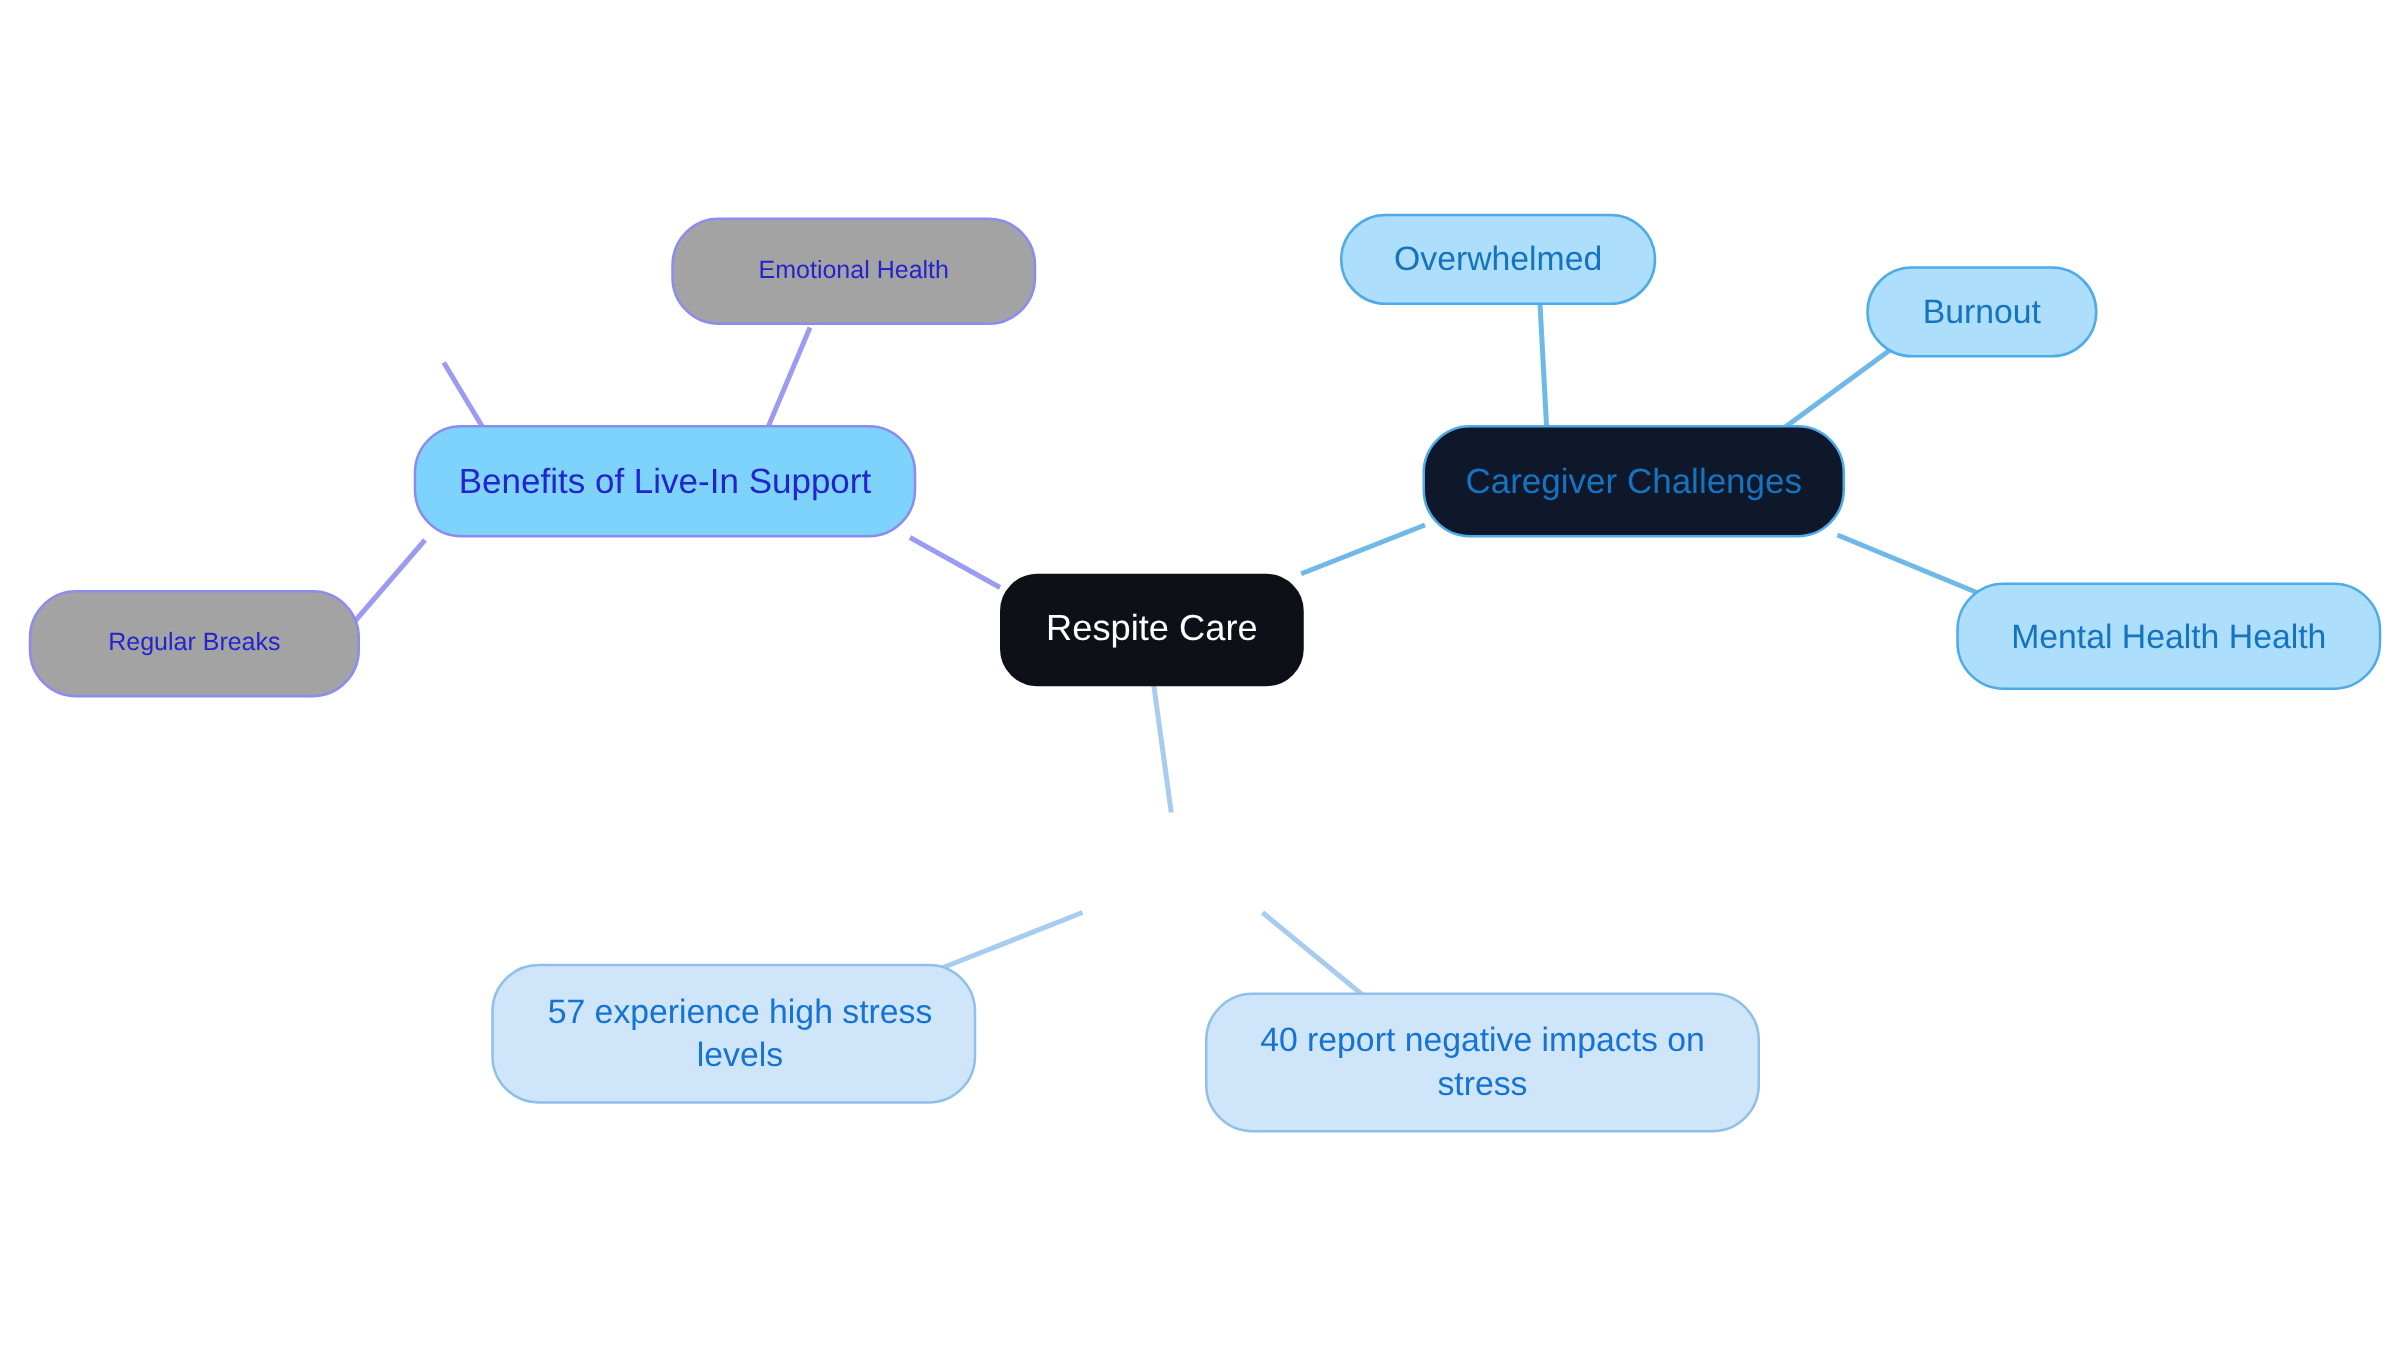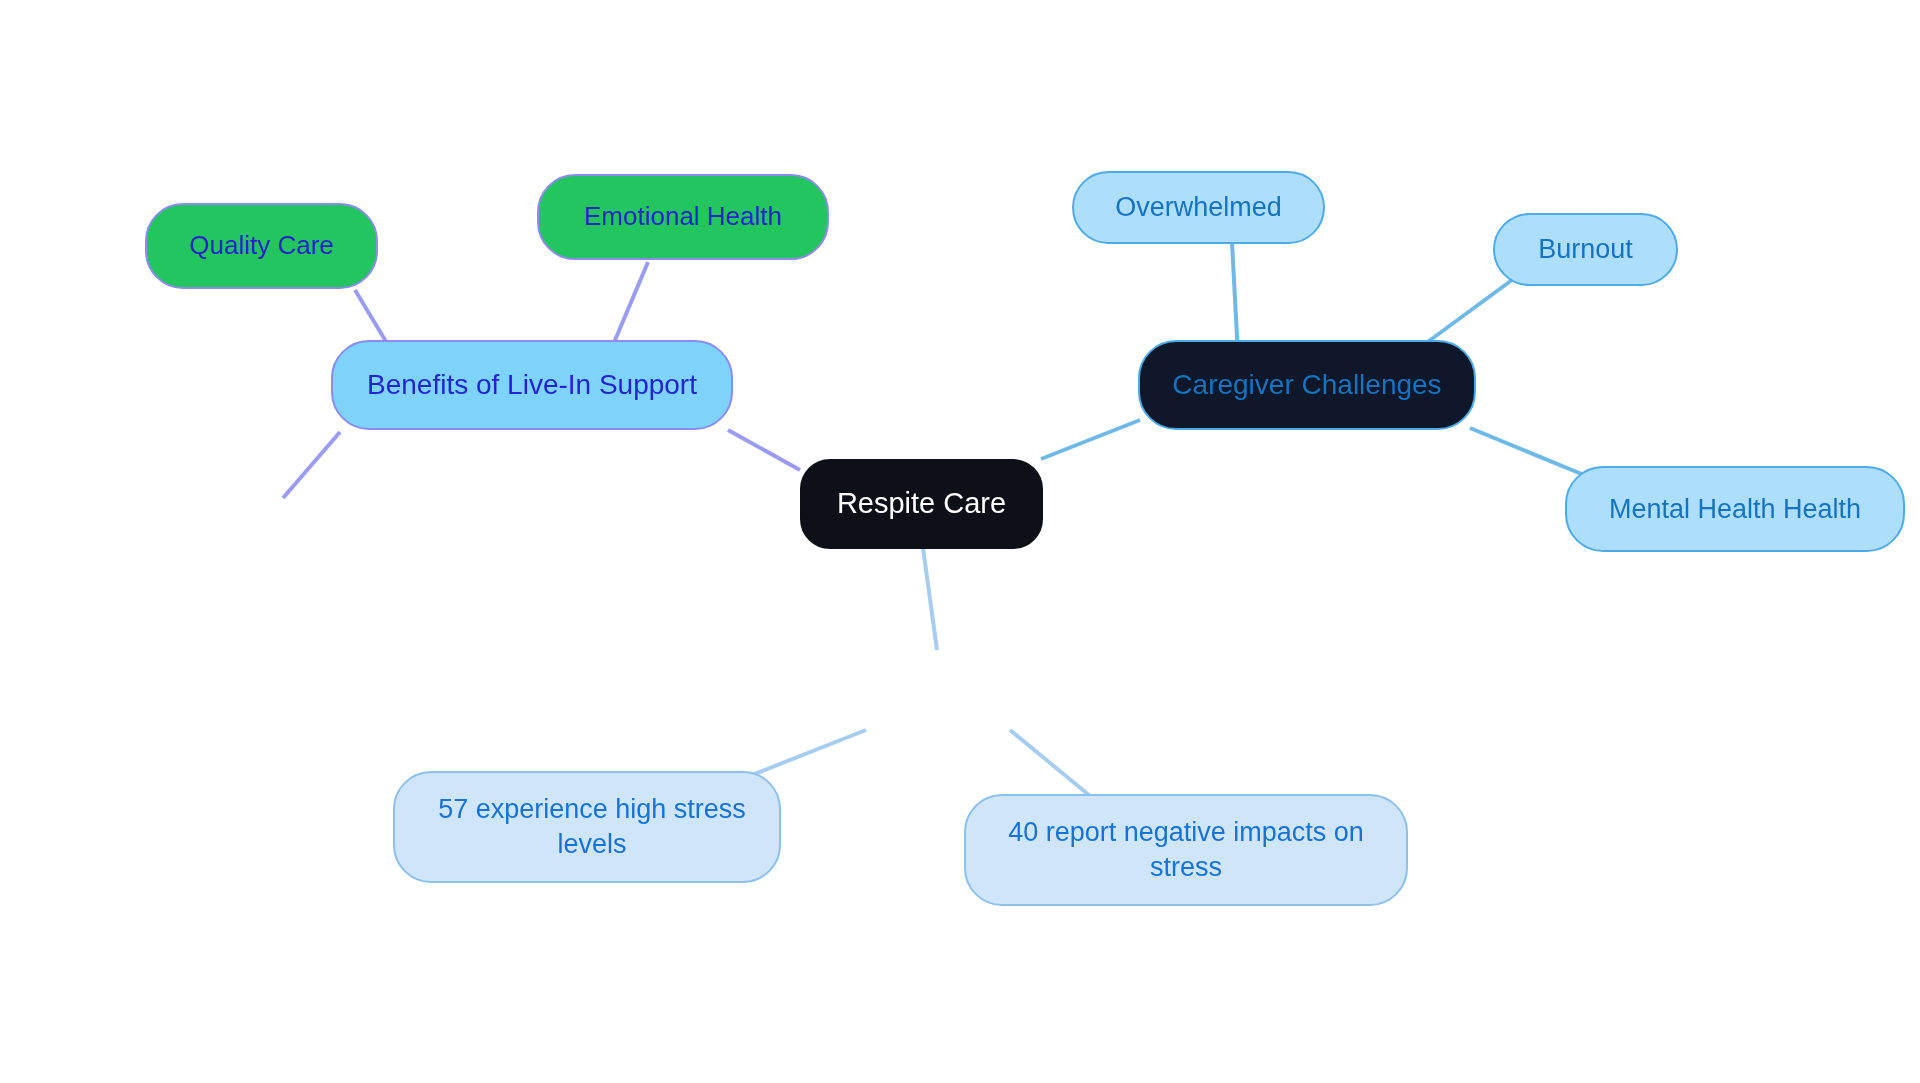--- a/index.html
+++ b/index.html
@@ -49,10 +49,10 @@
     border-radius: 30px;
   }
   .node-purple {
-    background: #22c55e;
+    background: #a3a3a3;
     border-color: #8b8bf0;
     color: #2424cf;
-    font-size: 26px;
+    font-size: 20px;
   }
   .node-purple-branch {
     background: #7dd3fc;

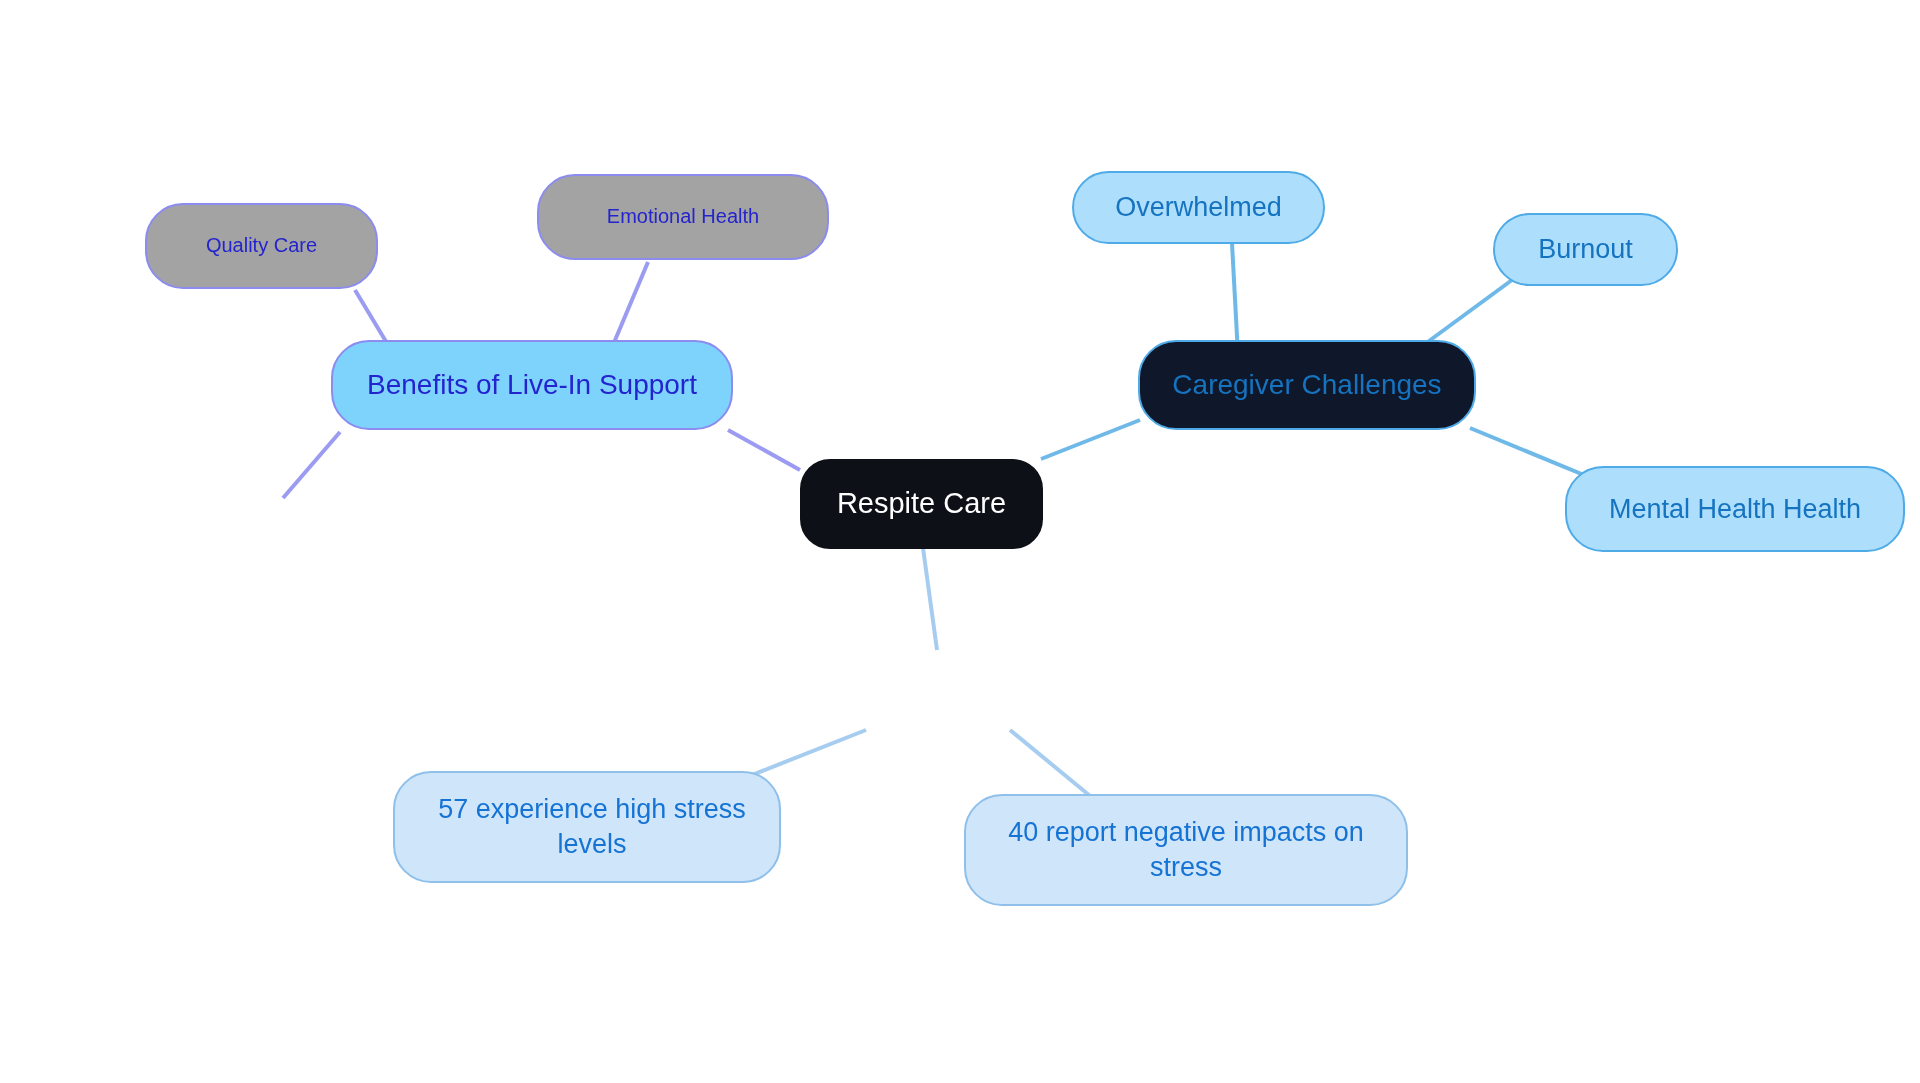--- a/index.html
+++ b/index.html
@@ -119,7 +119,6 @@
 
   <div class="node node-purple-branch" style="left:331px; top:340px; width:402px; height:90px;">Benefits of Live-In Support</div>
 
-  <div class="node node-purple" style="left:145px; top:203px; width:233px; height:86px;">Quality Care</div>
 
   <div class="node node-purple" style="left:537px; top:174px; width:292px; height:86px;">Emotional Health</div>
 

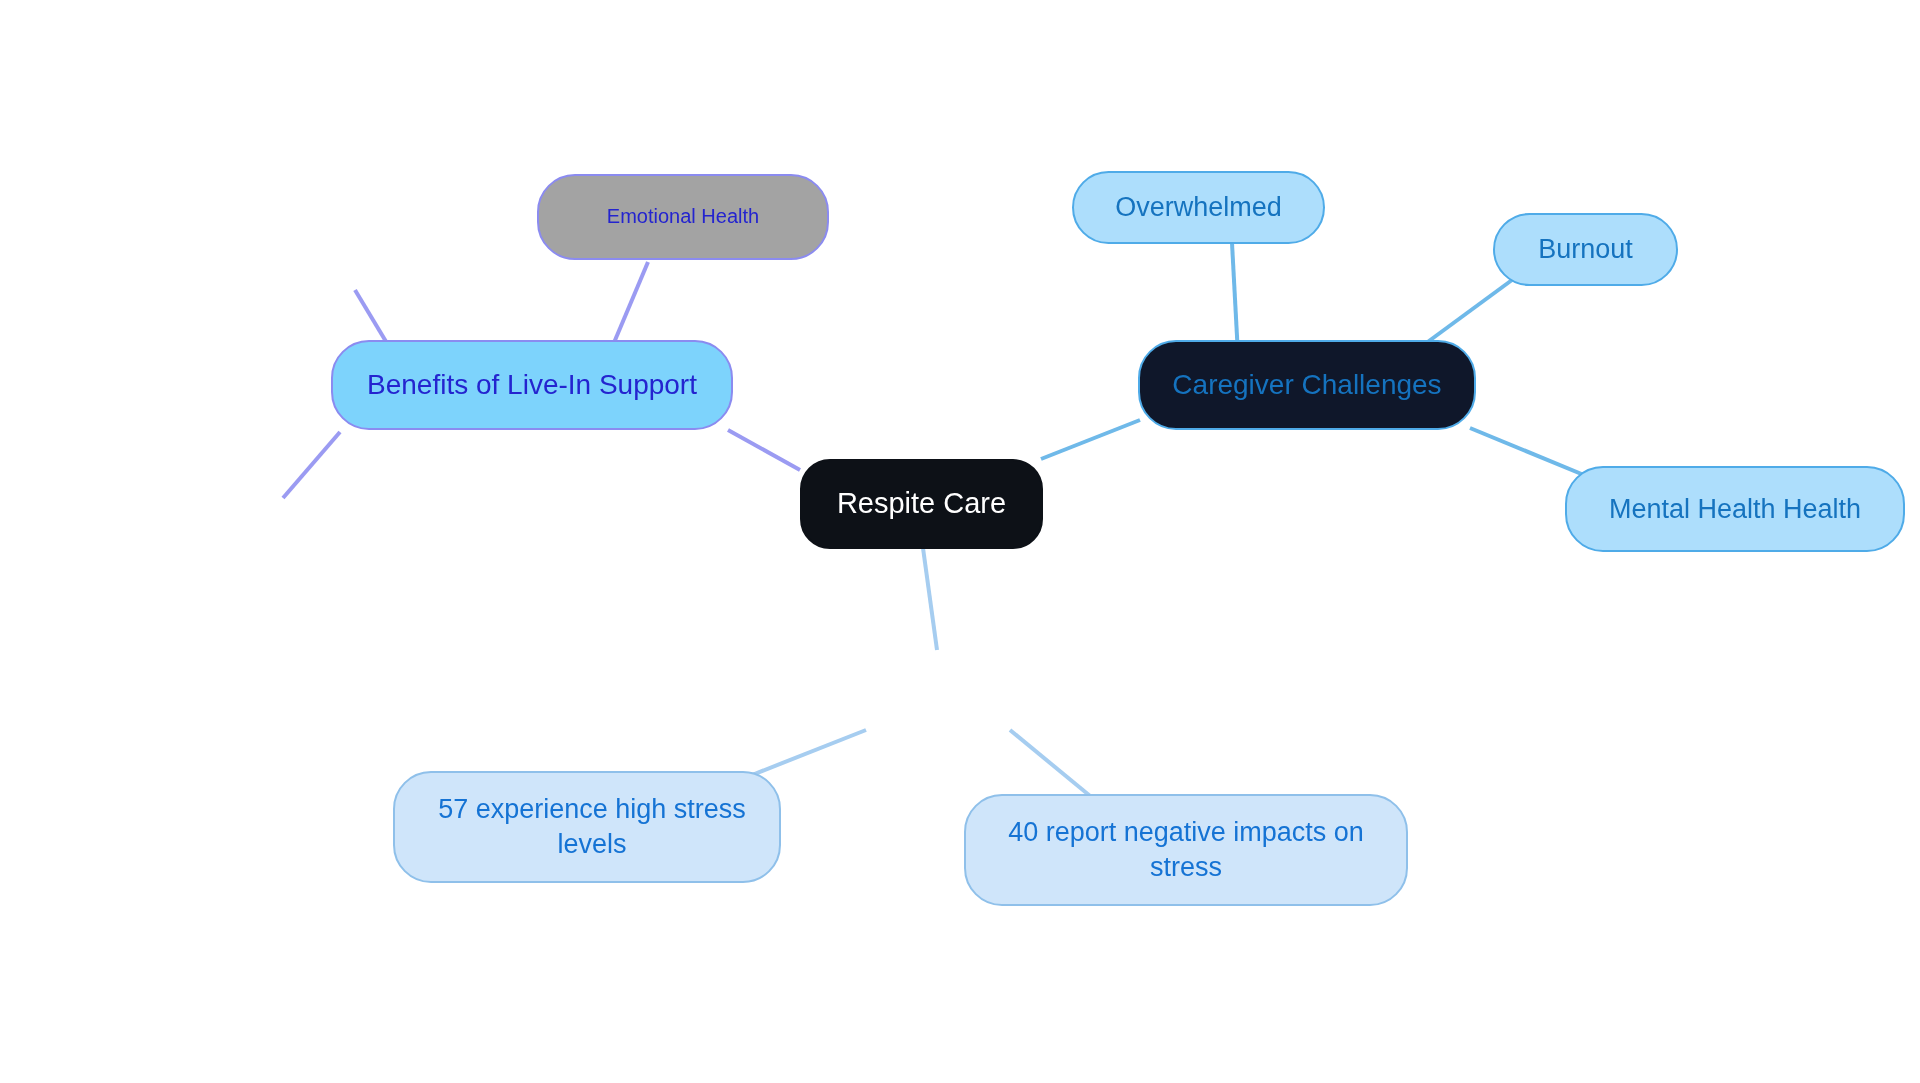--- a/index.html
+++ b/index.html
@@ -122,6 +122,7 @@
 
   <div class="node node-purple" style="left:537px; top:174px; width:292px; height:86px;">Emotional Health</div>
 
+  <div class="node node-purple" style="left:23px; top:472px; width:265px; height:86px;">Regular Breaks</div>
 
   <div class="node node-sky-branch" style="left:1138px; top:340px; width:338px; height:90px;">Caregiver Challenges</div>
 

